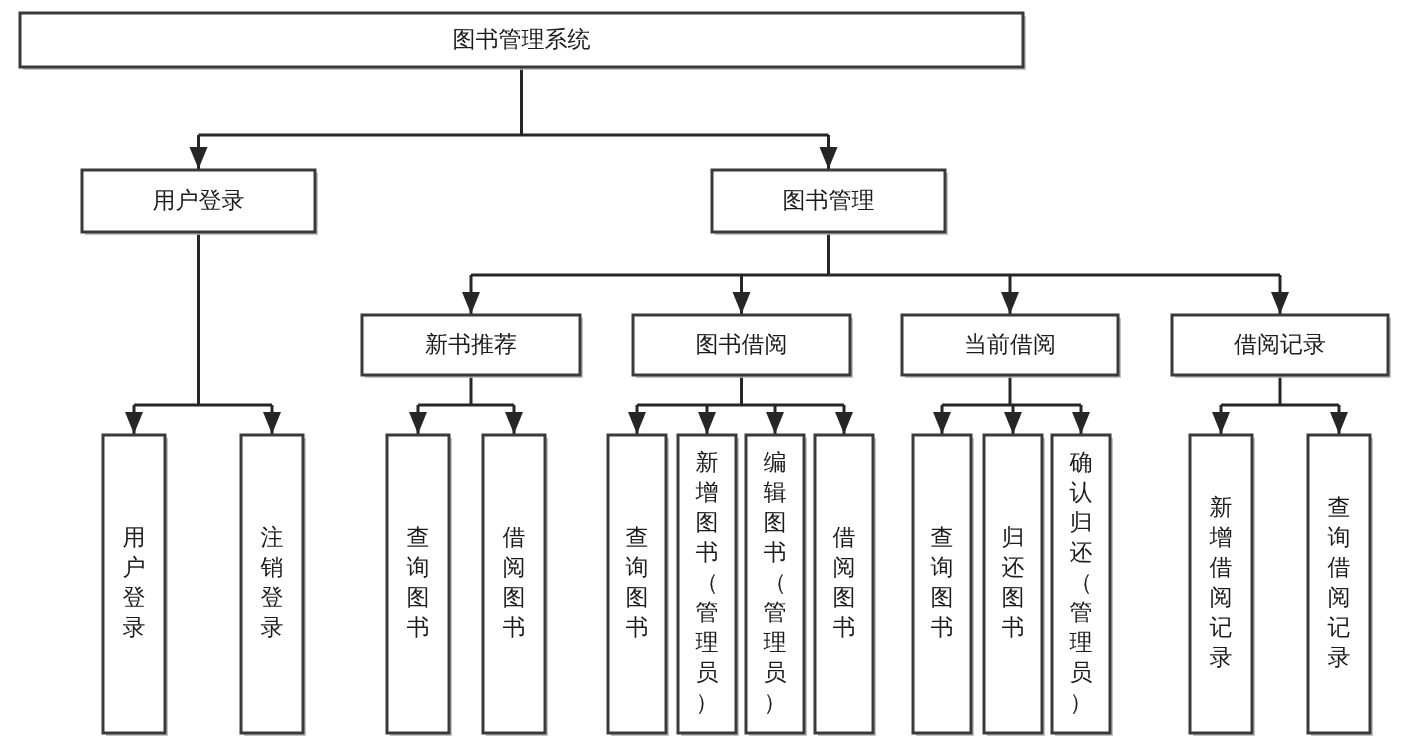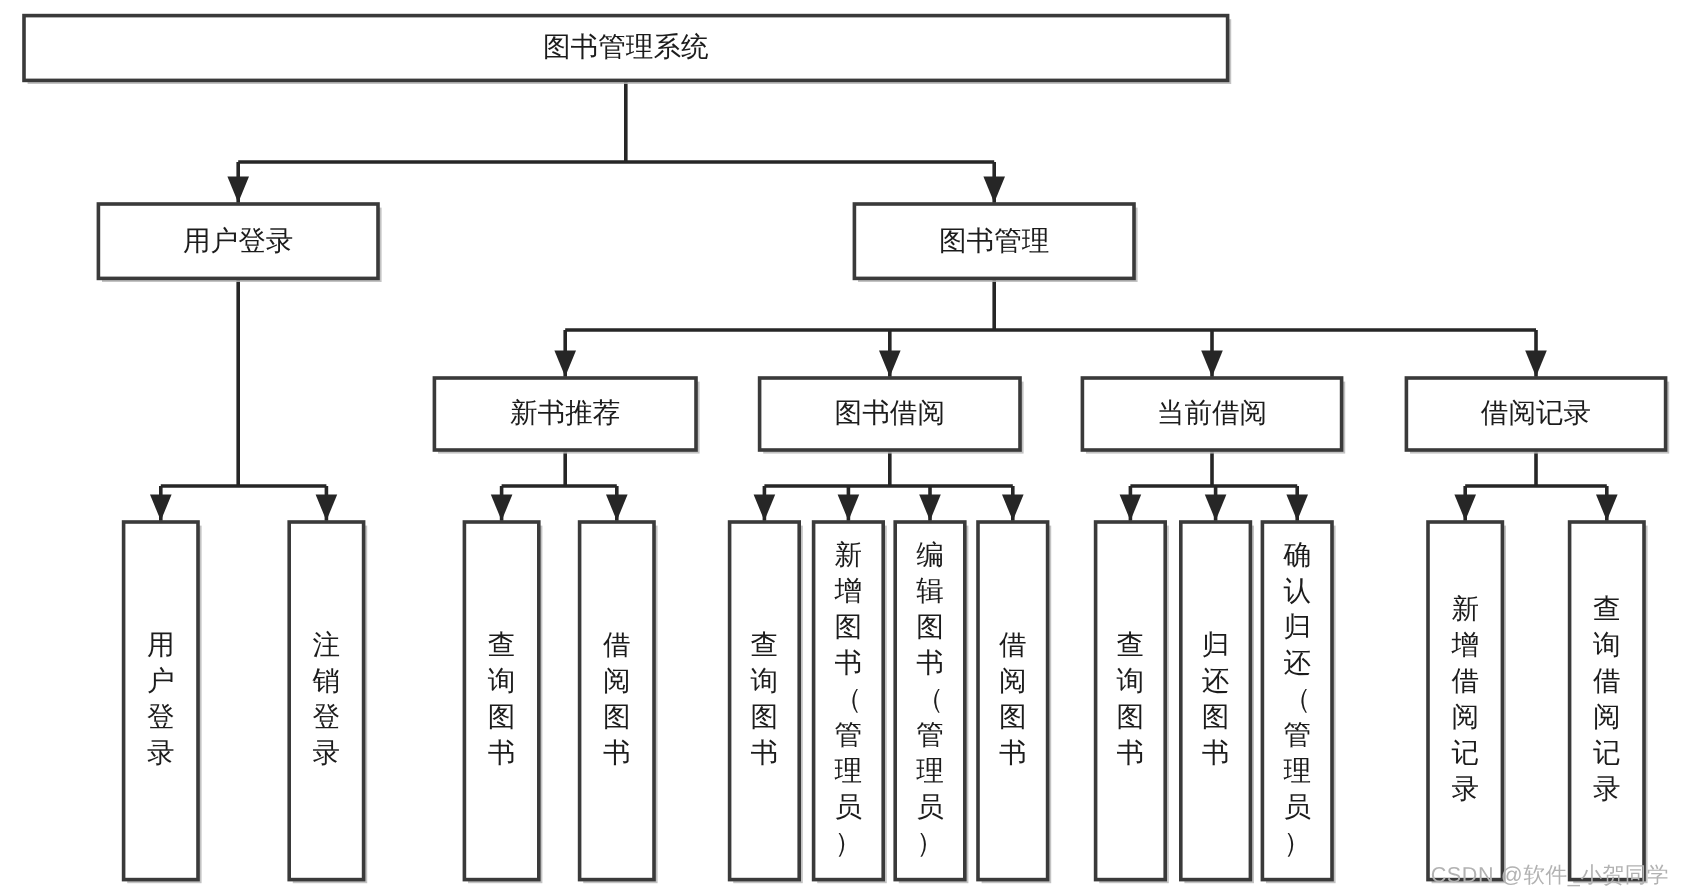--- a/index.html
+++ b/index.html
@@ -214,7 +214,6 @@
         </g>
       </g>
   </svg>
-  <div class="watermark">CSDN @软件_小贺同学</div>
 </div>
 
 </body></html>

